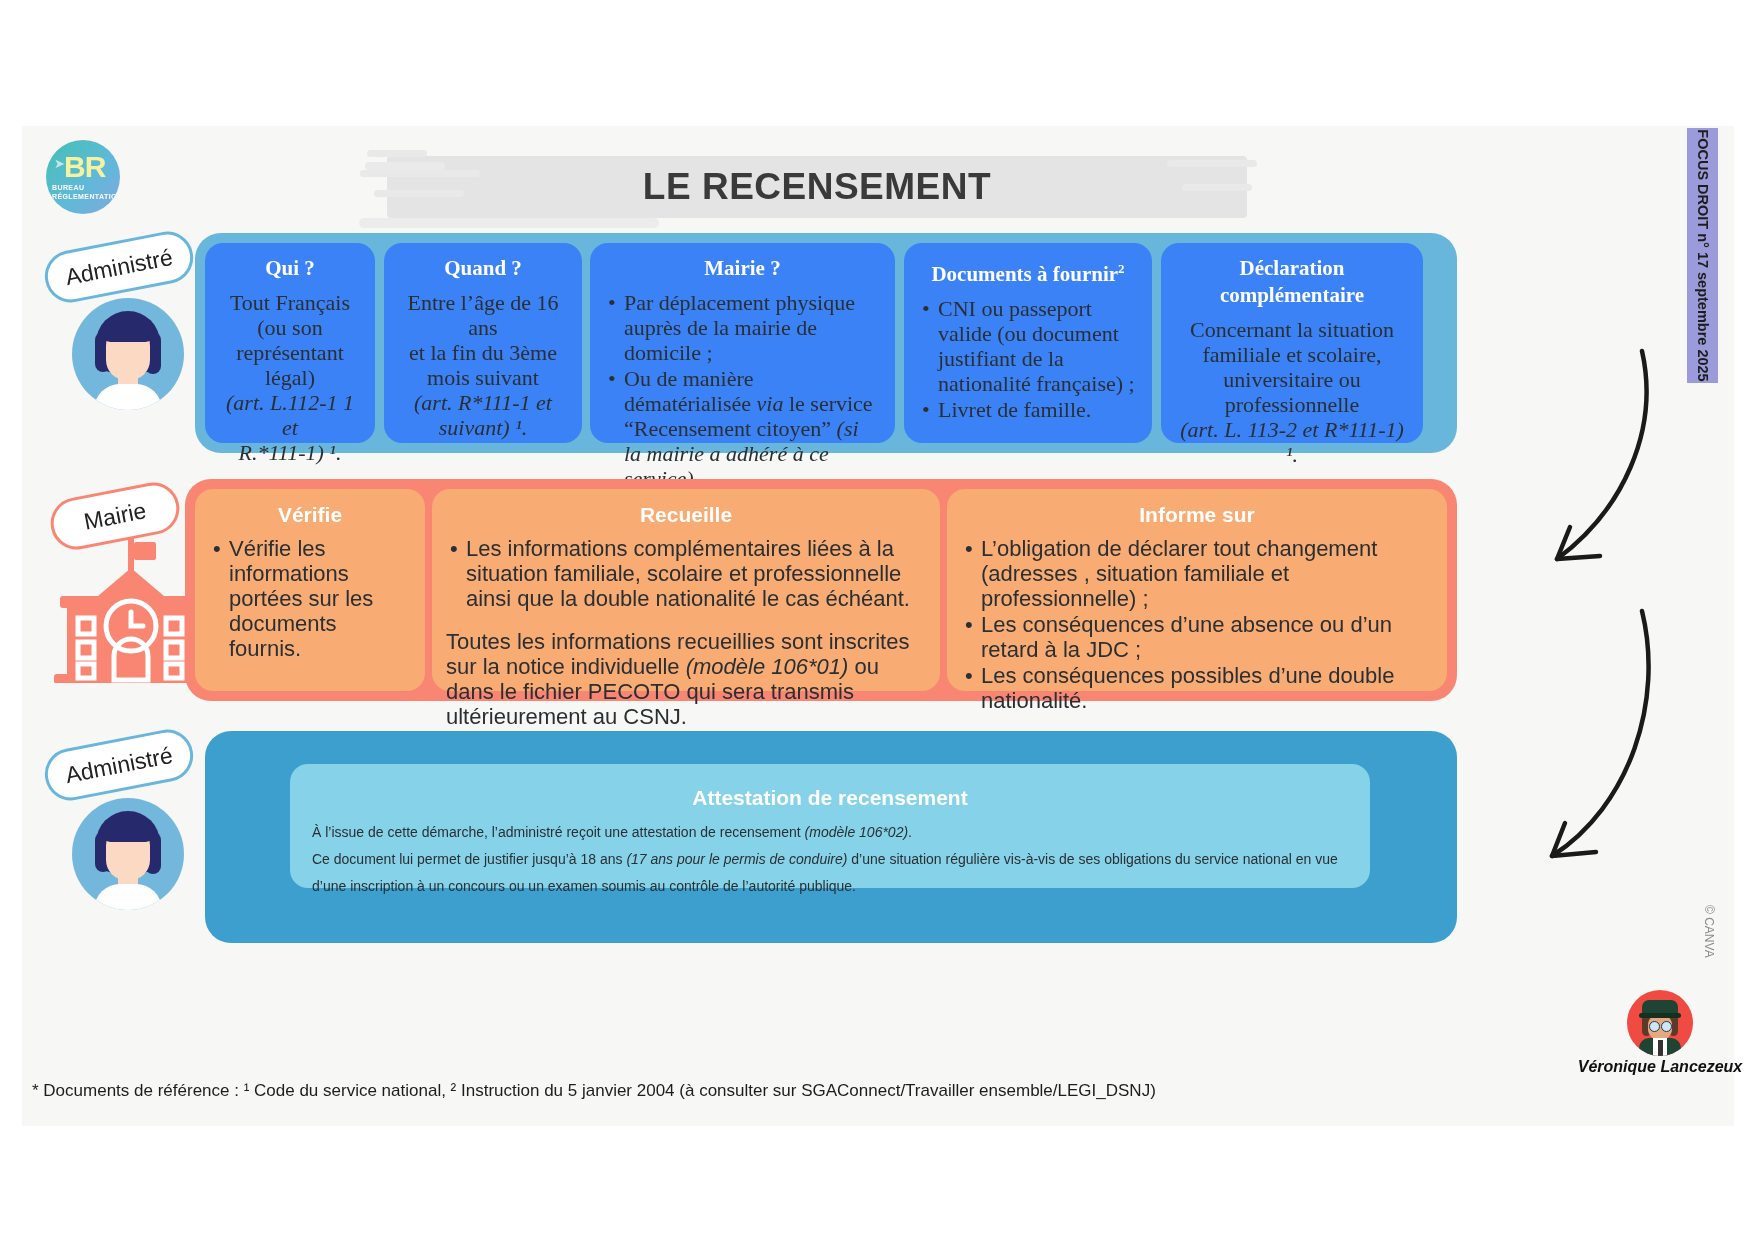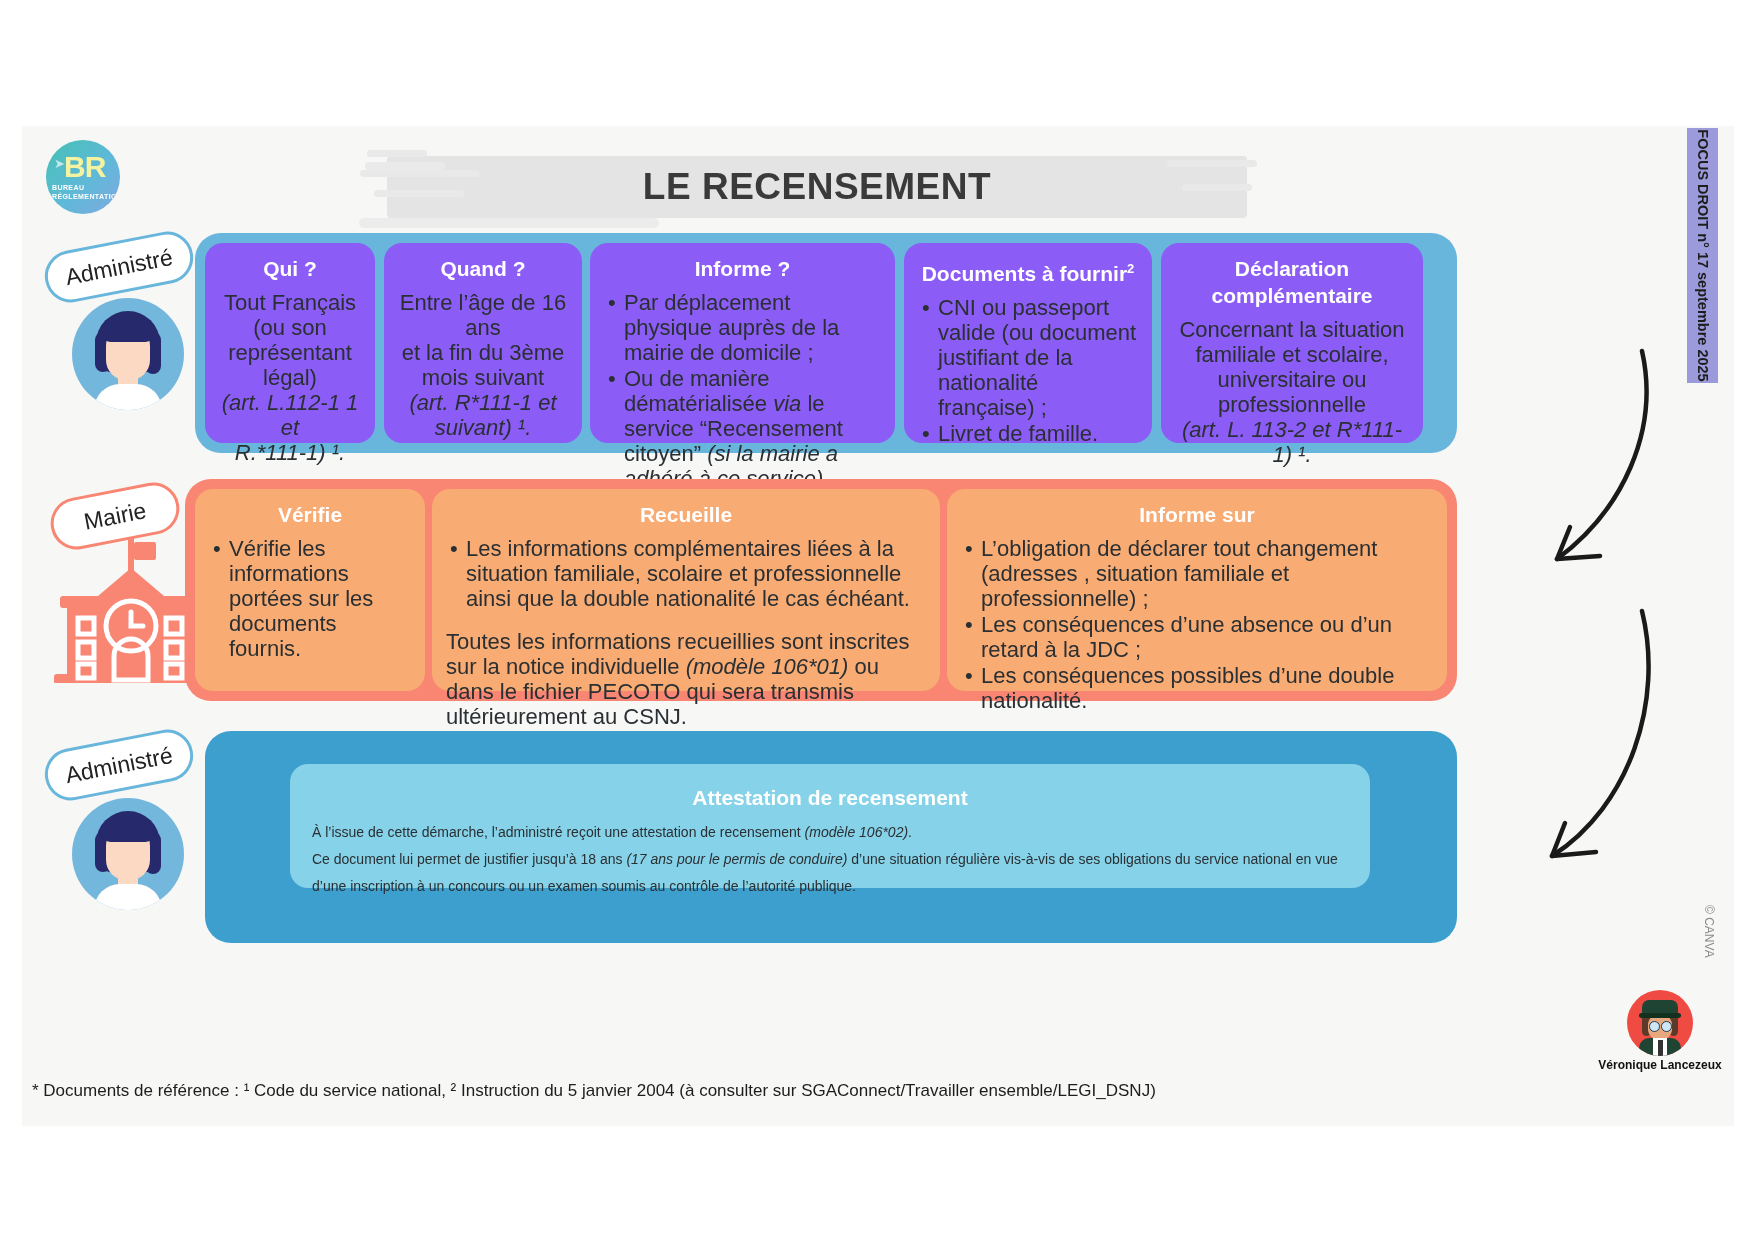--- a/index.html
+++ b/index.html
@@ -180,7 +180,8 @@
     padding: 12px 14px 10px 14px;
   }
   .card-blue {
-    background: #8b5cf6;
+    background: #3b82f6;
+    font-family: Liberation Serif, serif;
   }
   .card-orange {
     background: #f8ab72;

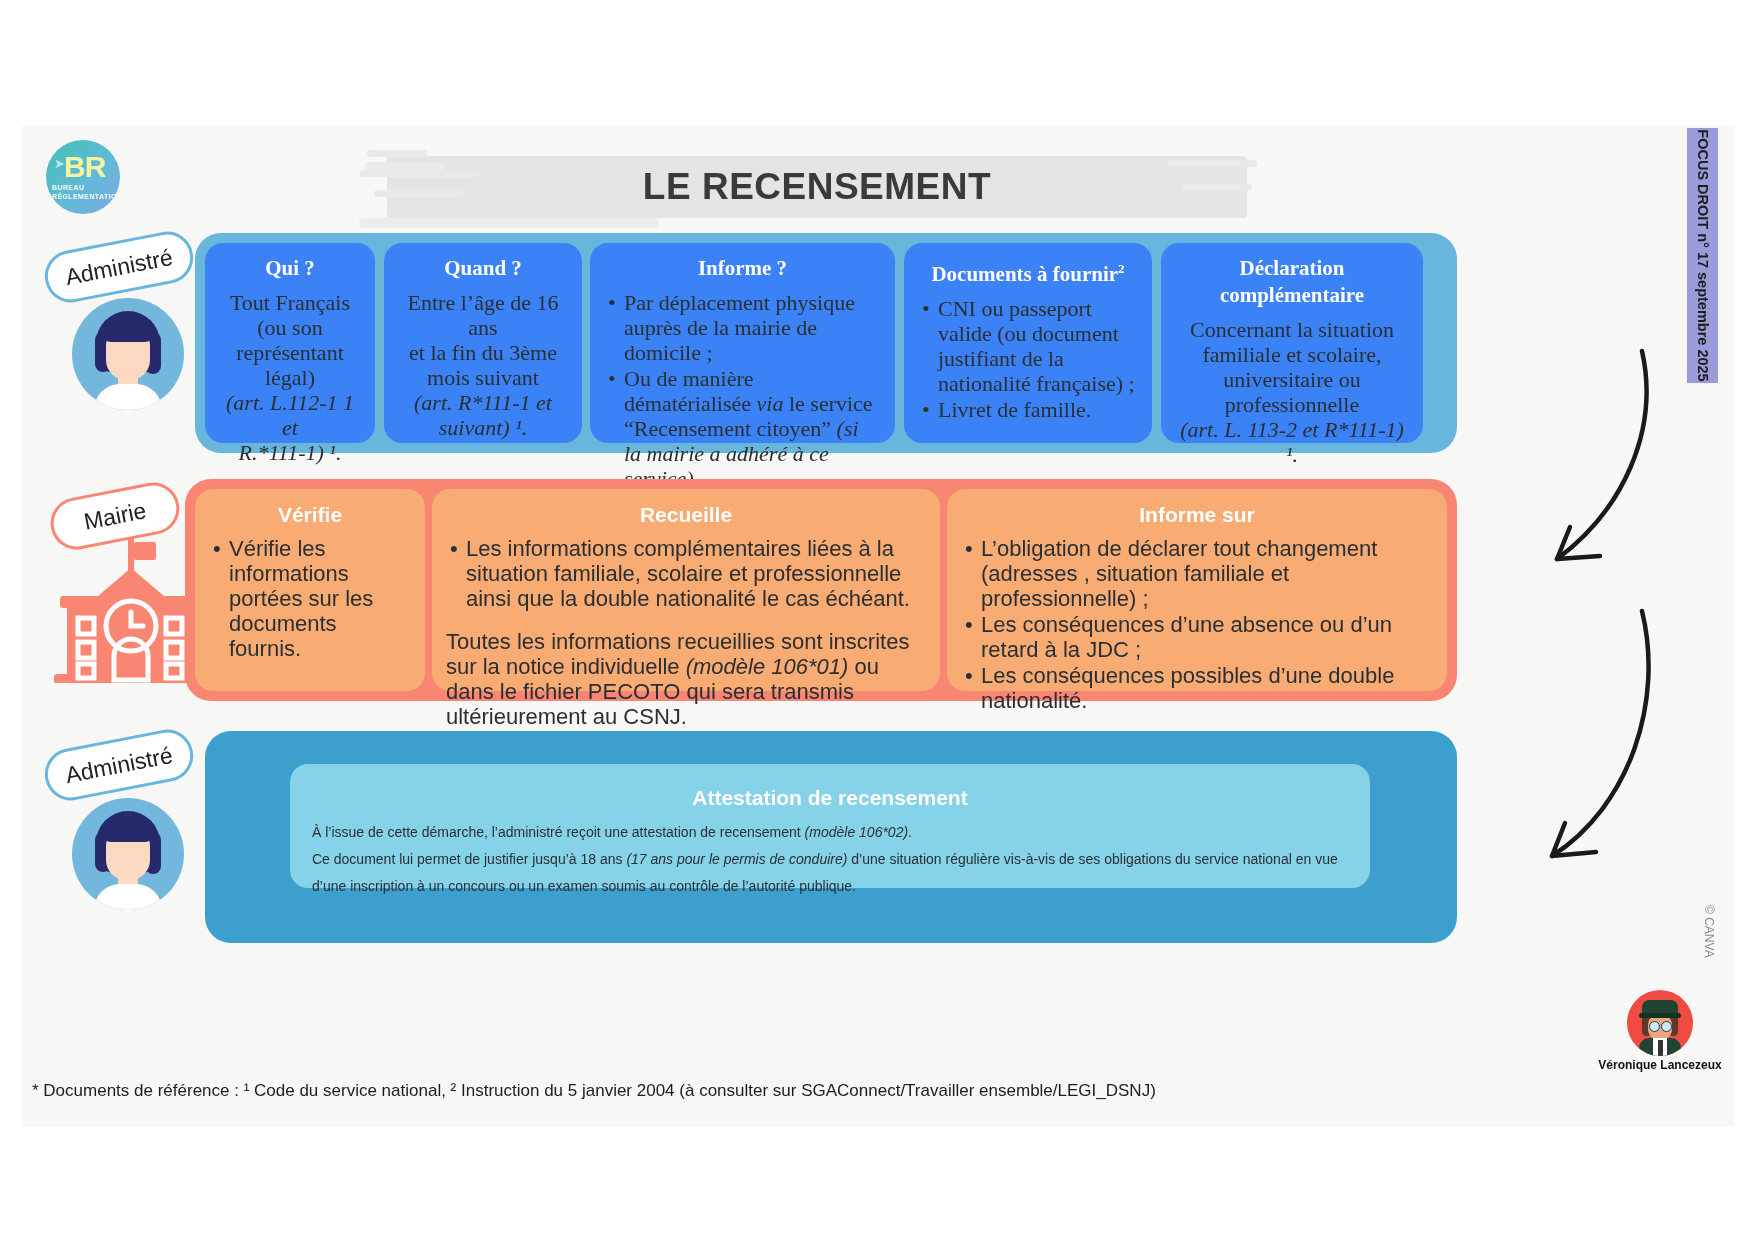--- a/index.html
+++ b/index.html
@@ -421,7 +421,7 @@
     </div>
 
     <div class="card card-blue" style="left:568px; top:117px; width:305px; height:200px;">
-      <div class="card-title">Informe ?</div>
+      <div class="card-title">Mairie ?</div>
       <div class="card-body">
         <ul>
           <li>Par déplacement physique auprès de la mairie de domicile ;</li>

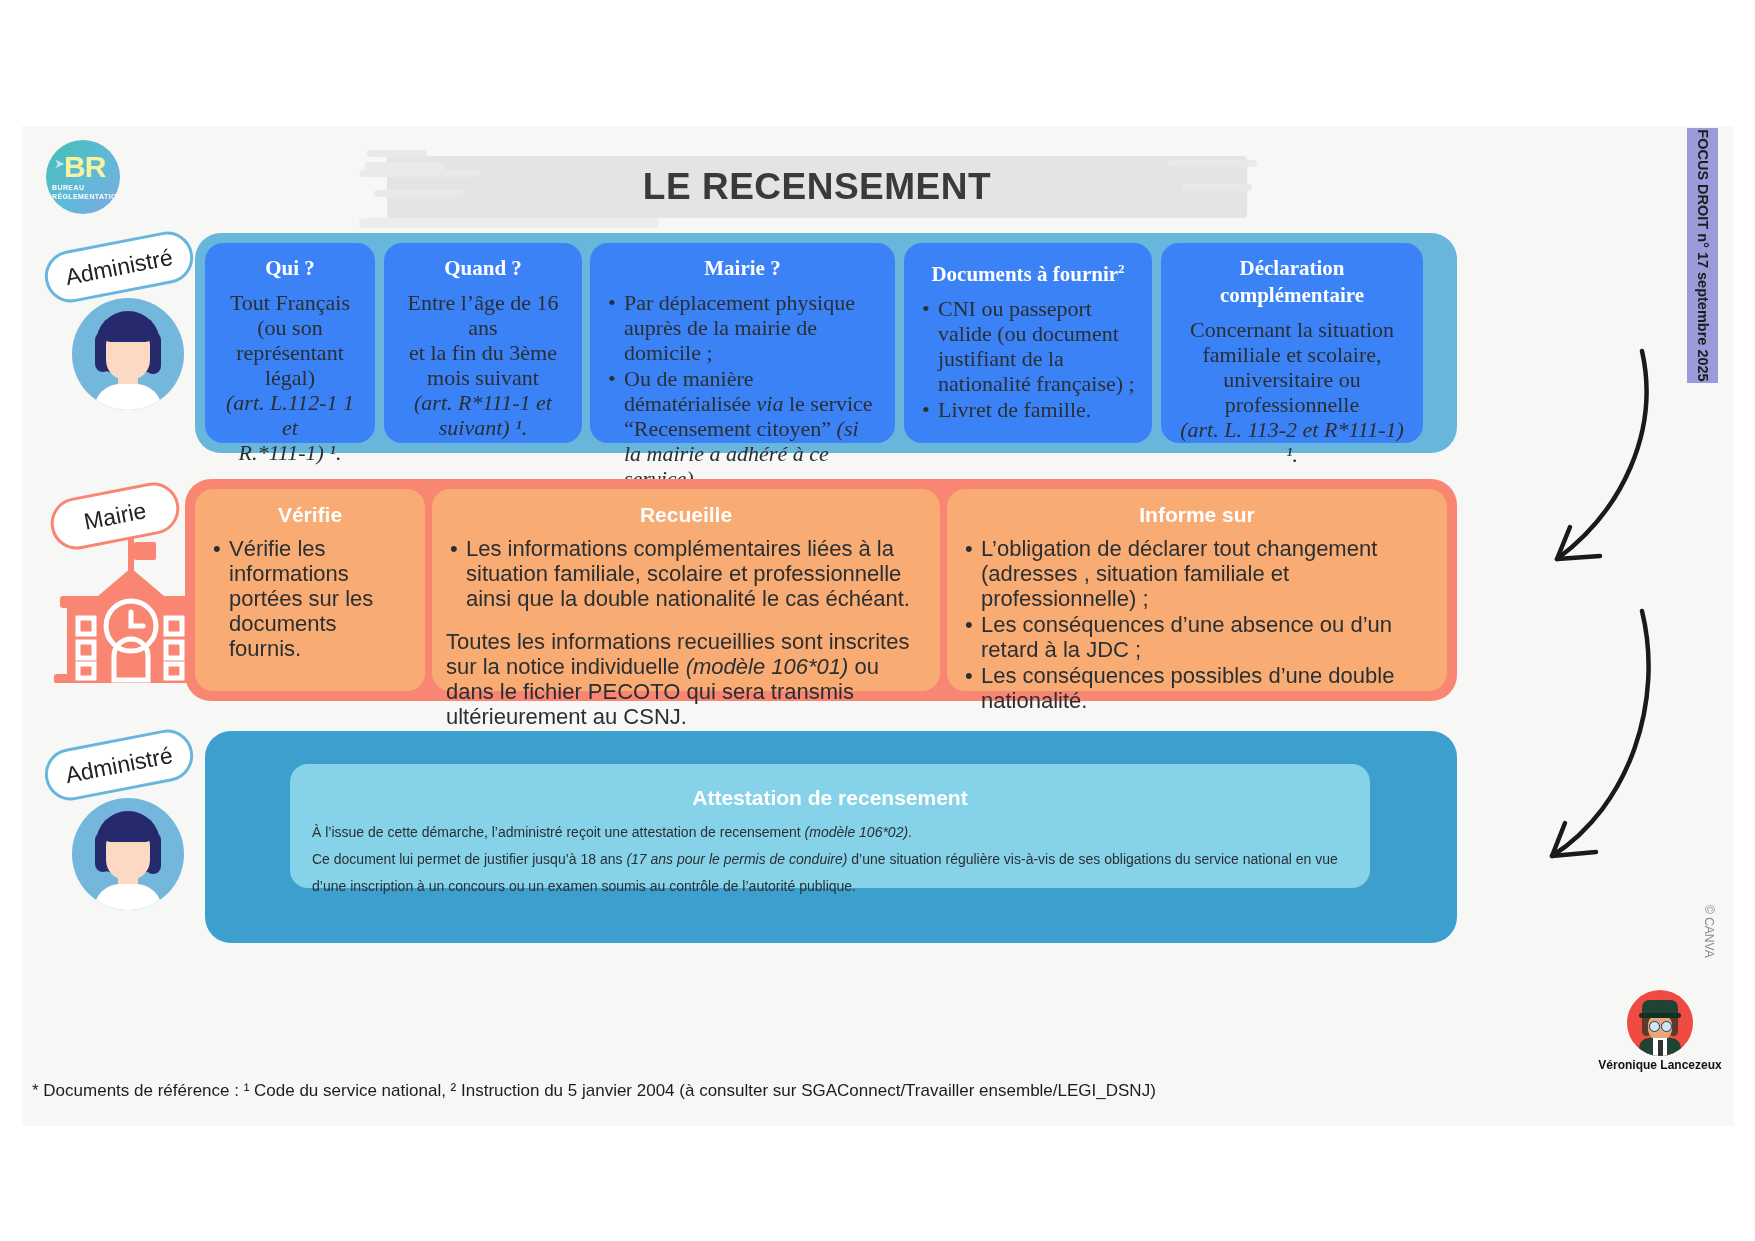--- a/index.html
+++ b/index.html
@@ -352,10 +352,11 @@
   .ap-shirt { position:absolute; left:26px; top:48px; width:14px; height:20px; background:#ffffff;}
   .ap-tie { position:absolute; left:31px; top:50px; width:5px; height:18px; background:#333;}
   .author-name {
-    font-size: 12px;
+    font-size: 16px;
     font-weight: bold;
     color: #111;
     white-space: nowrap;
+    font-style: italic;
   }
 
   svg { display: block; }

